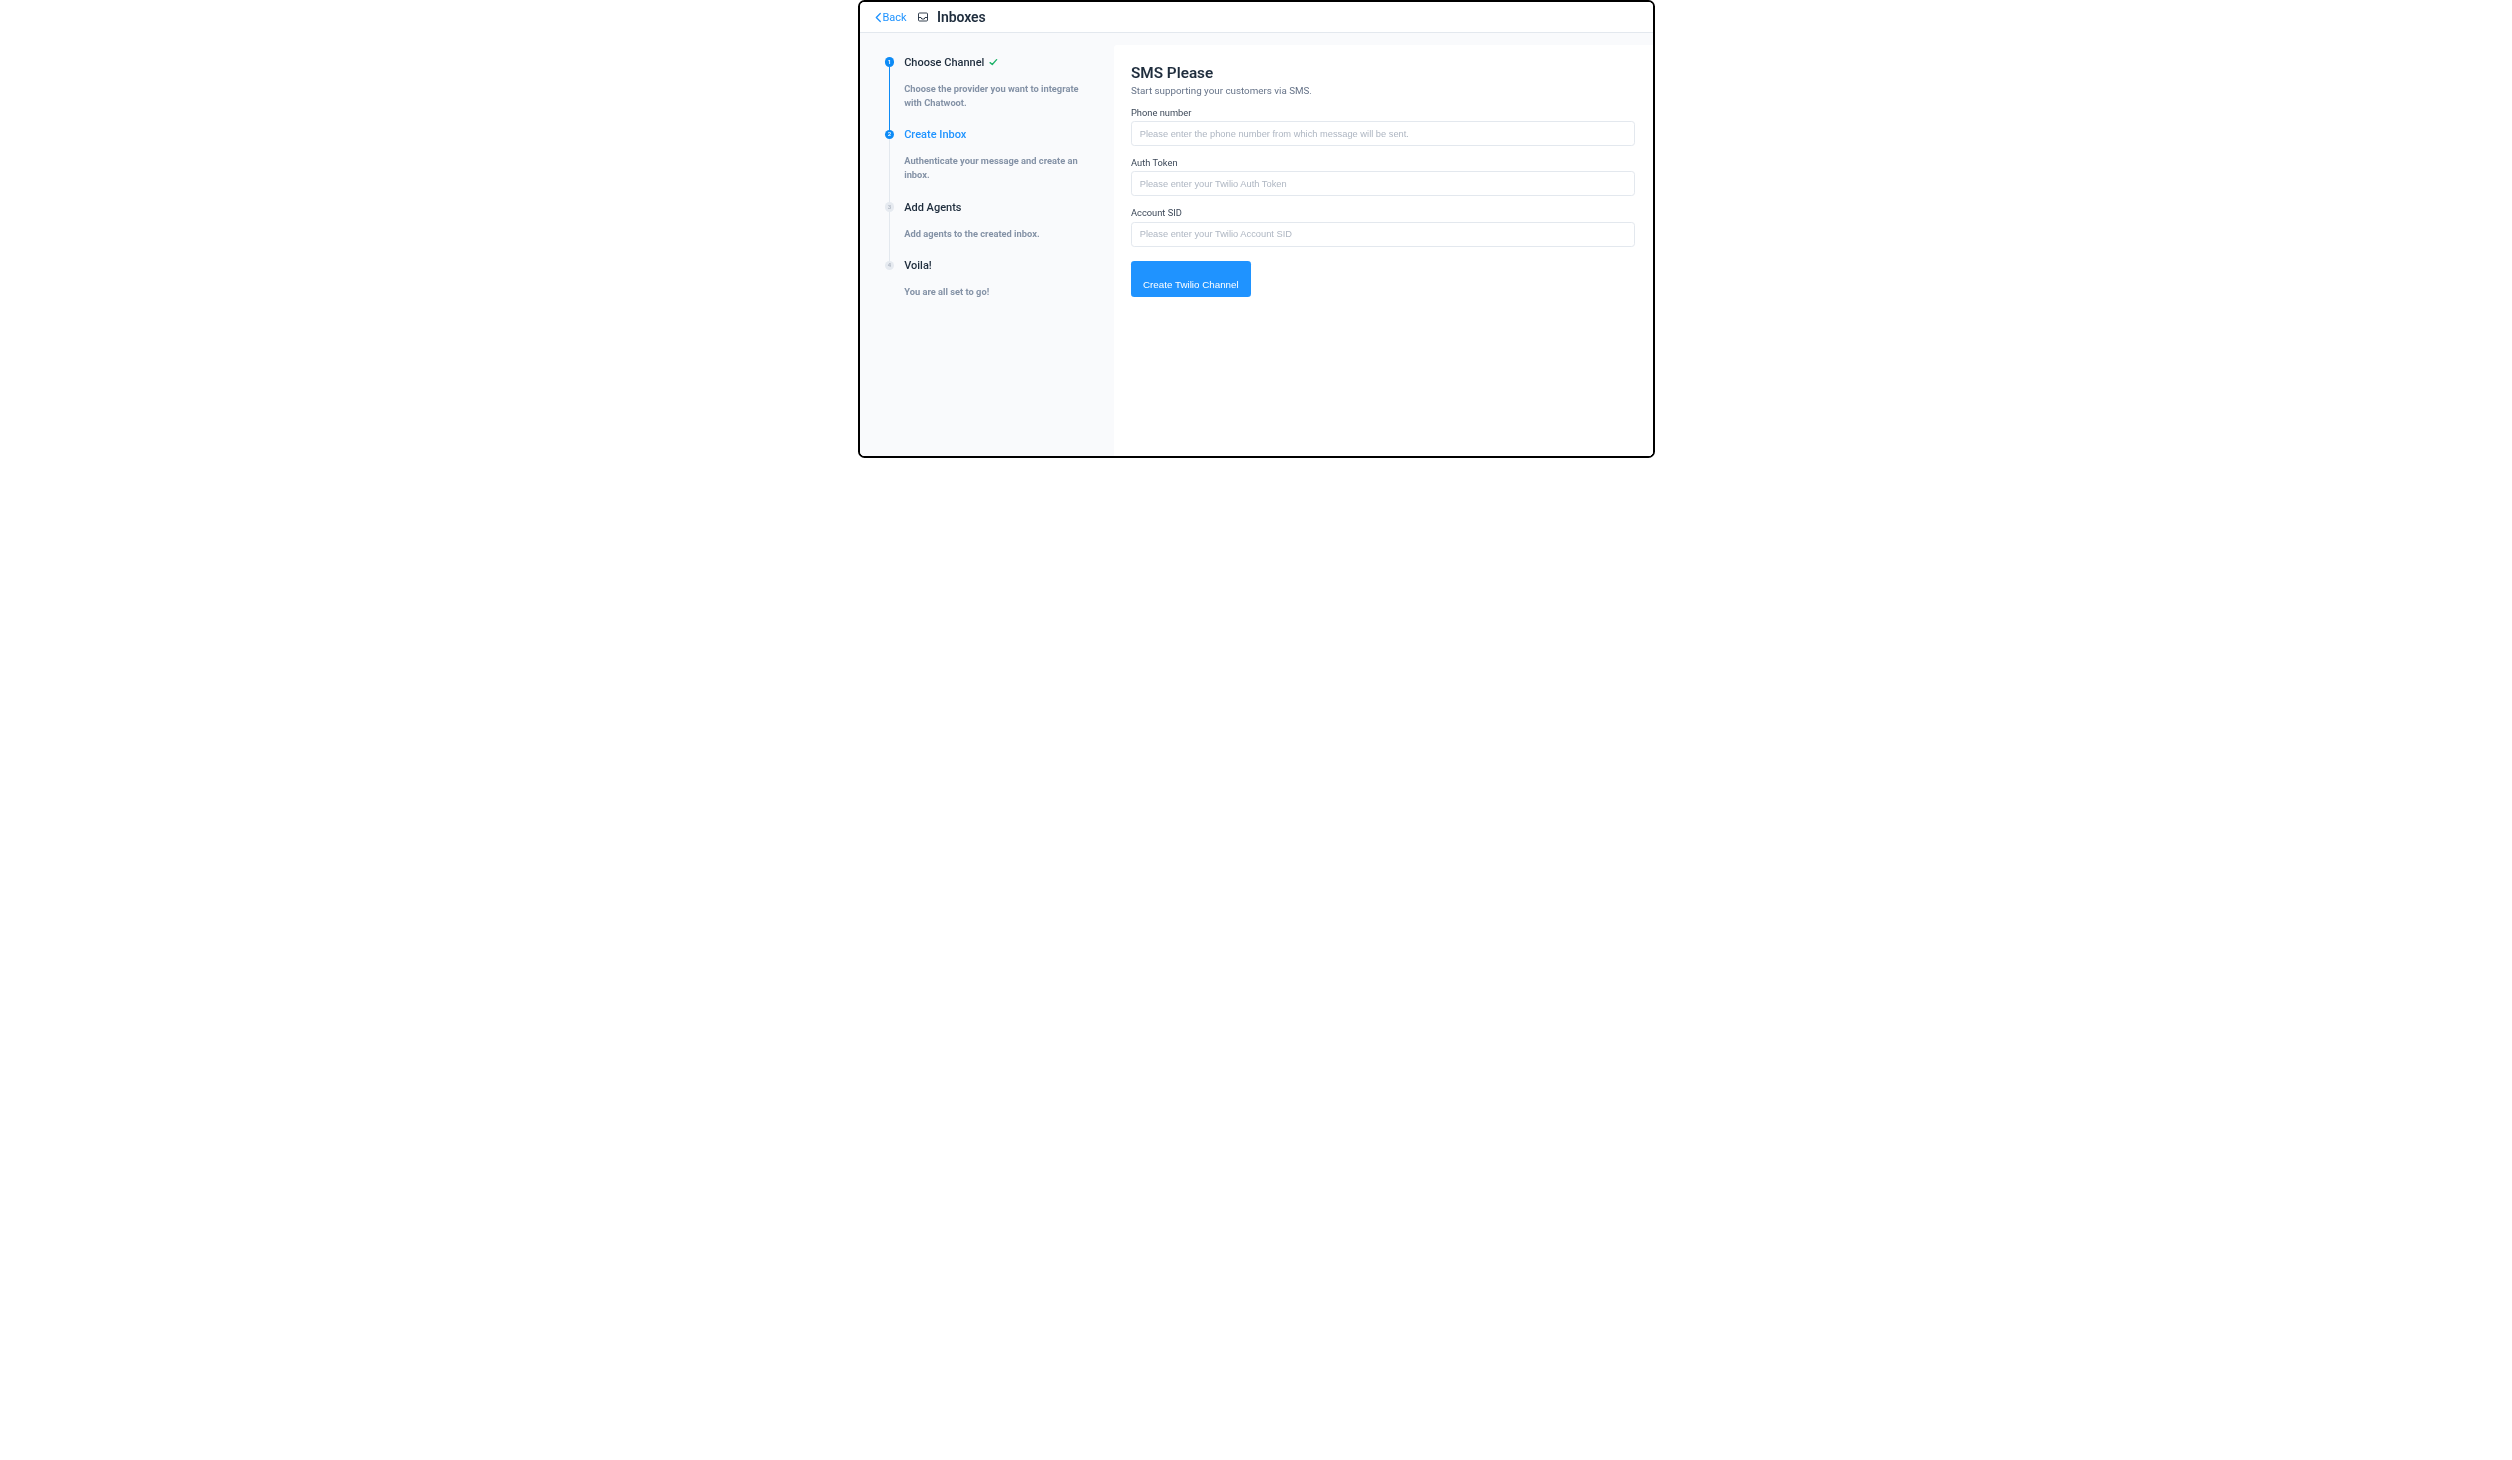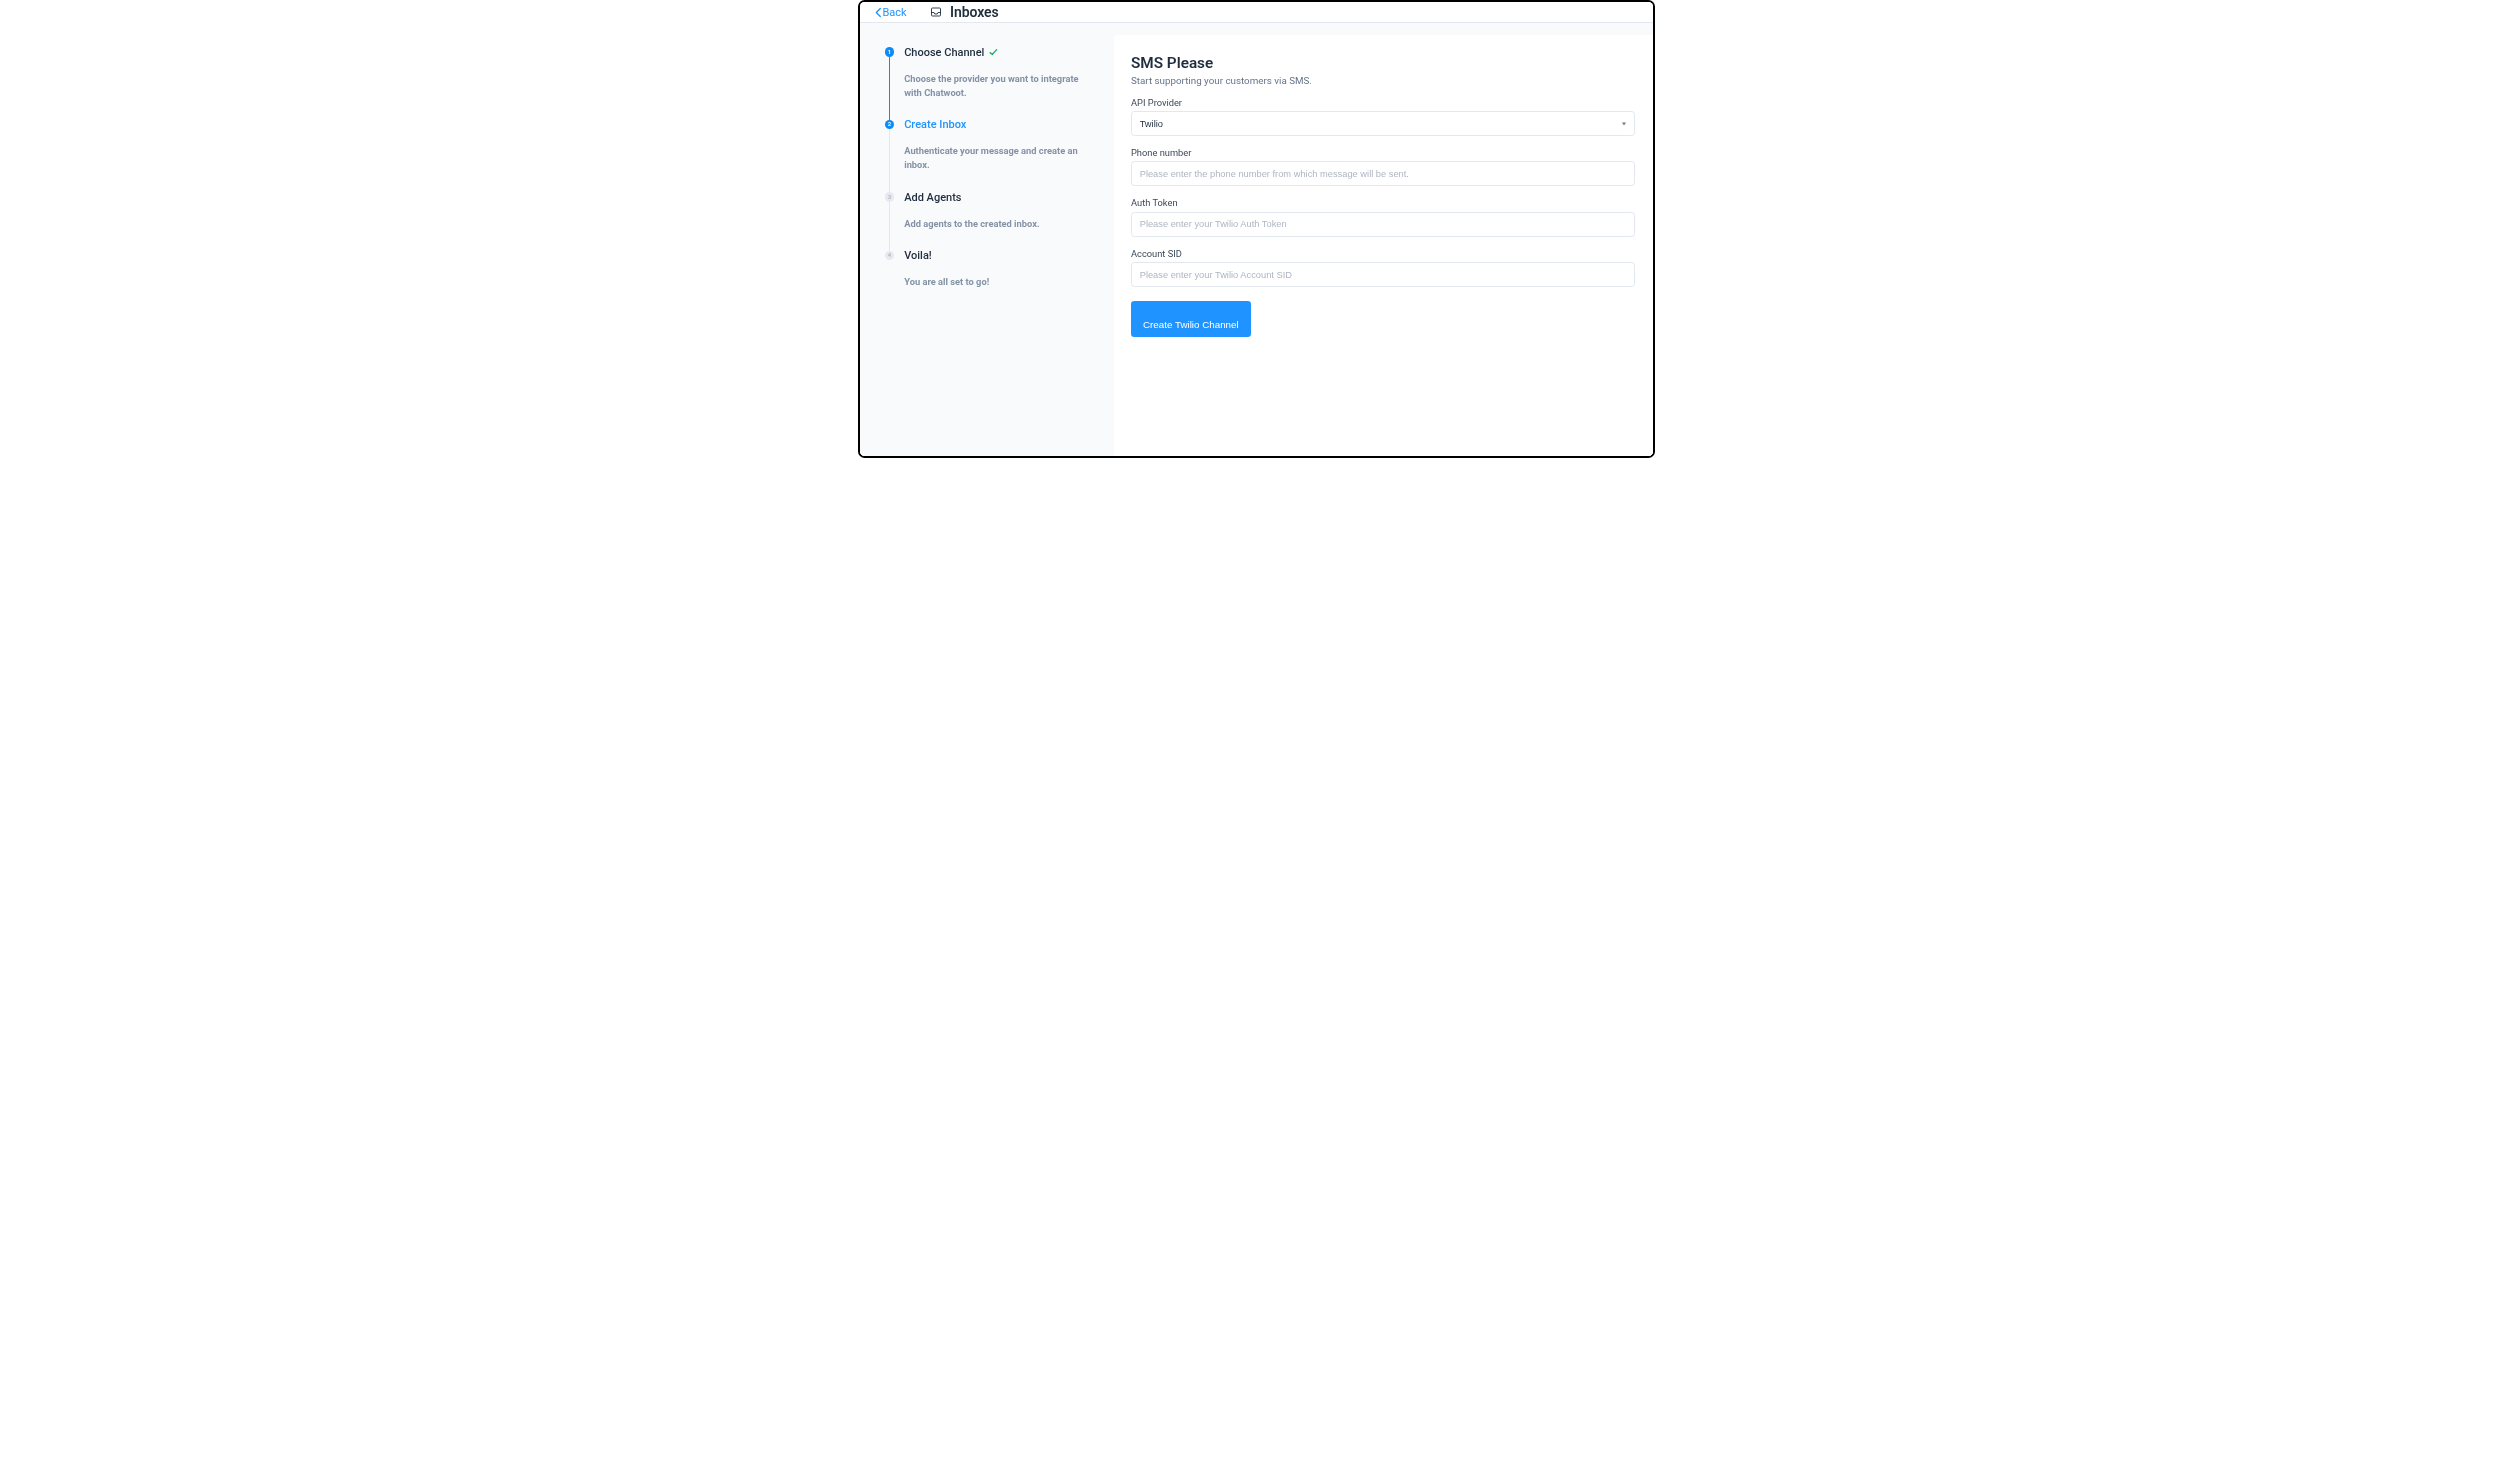--- a/index.html
+++ b/index.html
@@ -30,12 +30,12 @@
     flex-direction:column;
   }
   .topbar{
-    height:21px;
+    height:31px;
     display:flex;
     align-items:center;
     padding:0 15.3px;
     border-bottom:0.5px solid var(--border);
-    gap:16px;
+    gap:3px;
     background:#fff;
   }
   .back-link{

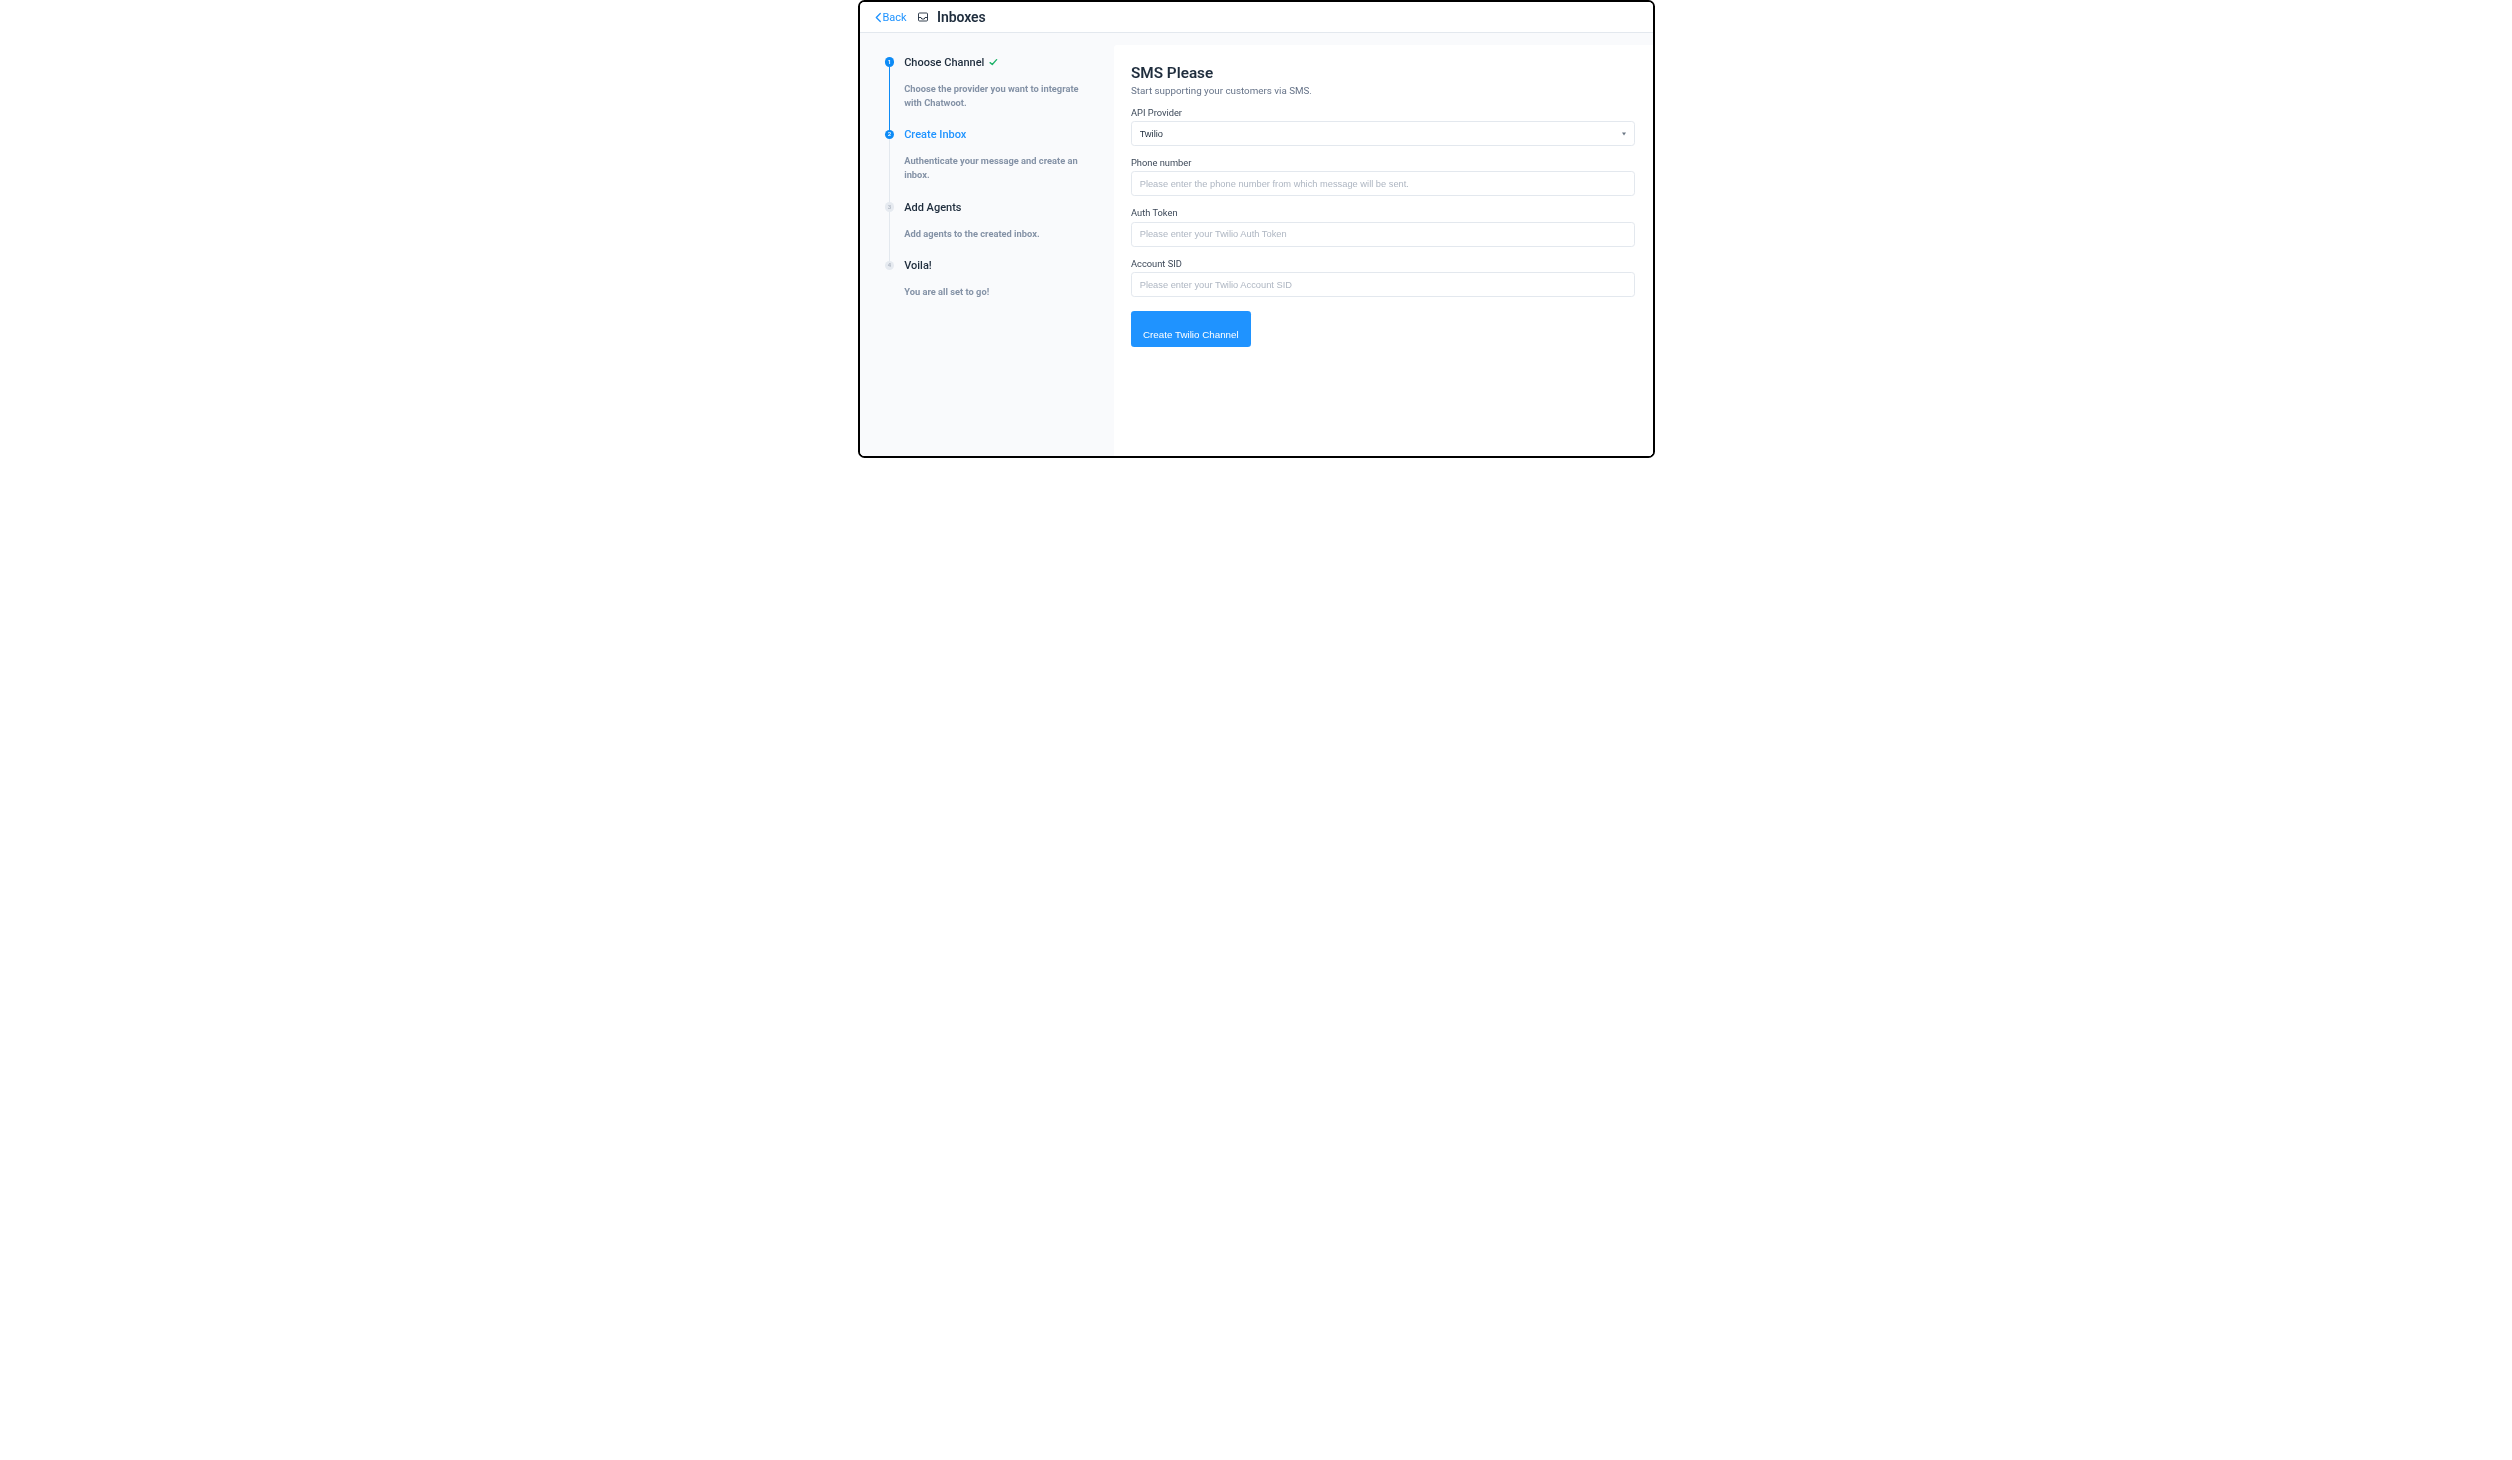--- a/index.html
+++ b/index.html
@@ -263,15 +263,6 @@
         <h1 class="card-title">SMS Please</h1>
         <p class="card-sub">Start supporting your customers via SMS.</p>
 
-        <div class="form-group">
-          <label class="form-label">API Provider</label>
-          <div class="select-wrap">
-            <select class="select">
-              <option>Twilio</option>
-            </select>
-            <span class="select-caret"></span>
-          </div>
-        </div>
 
 
         <div class="form-group">

